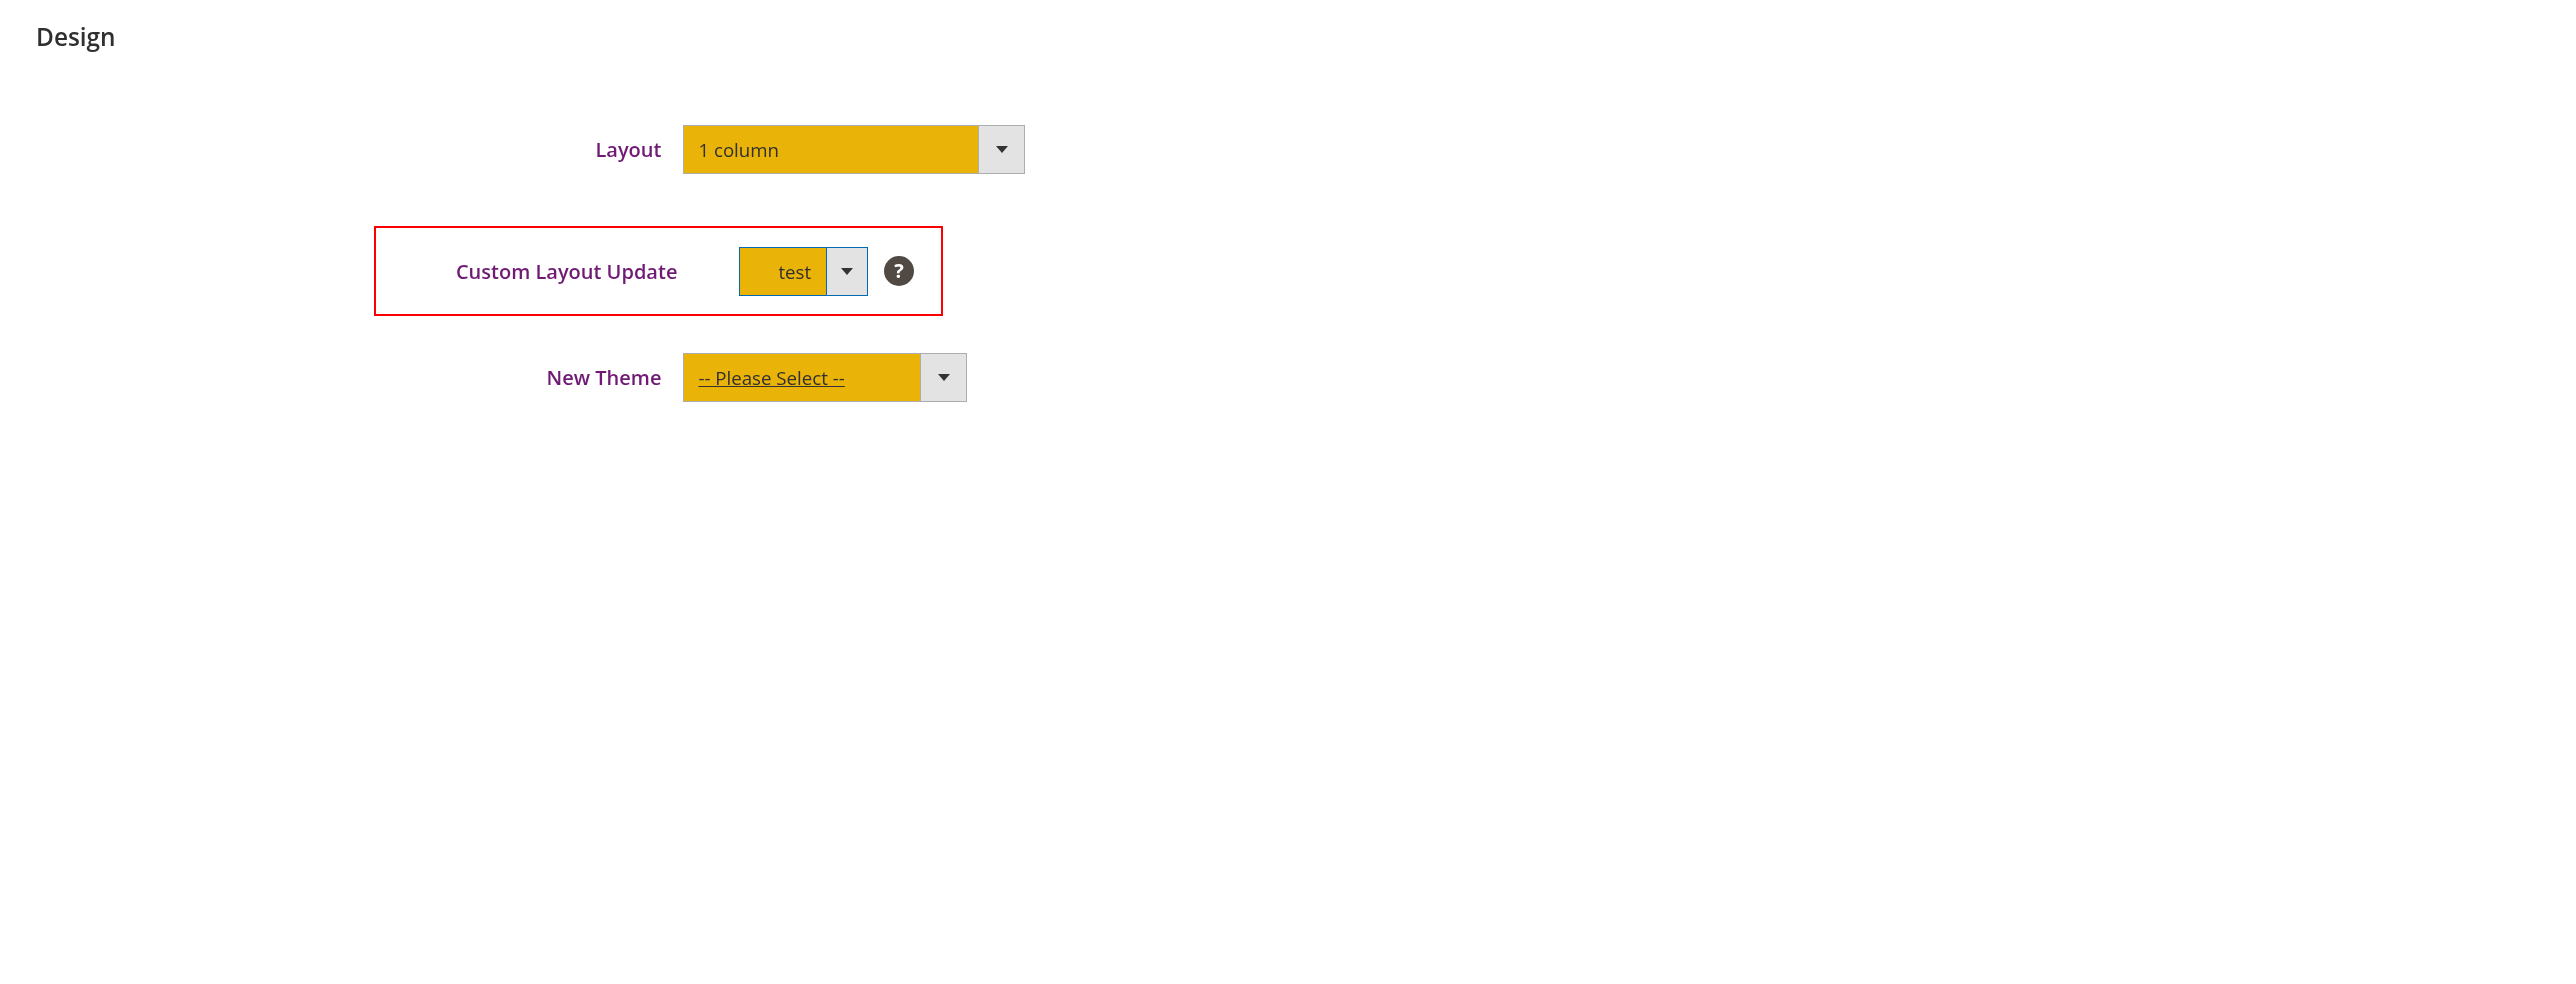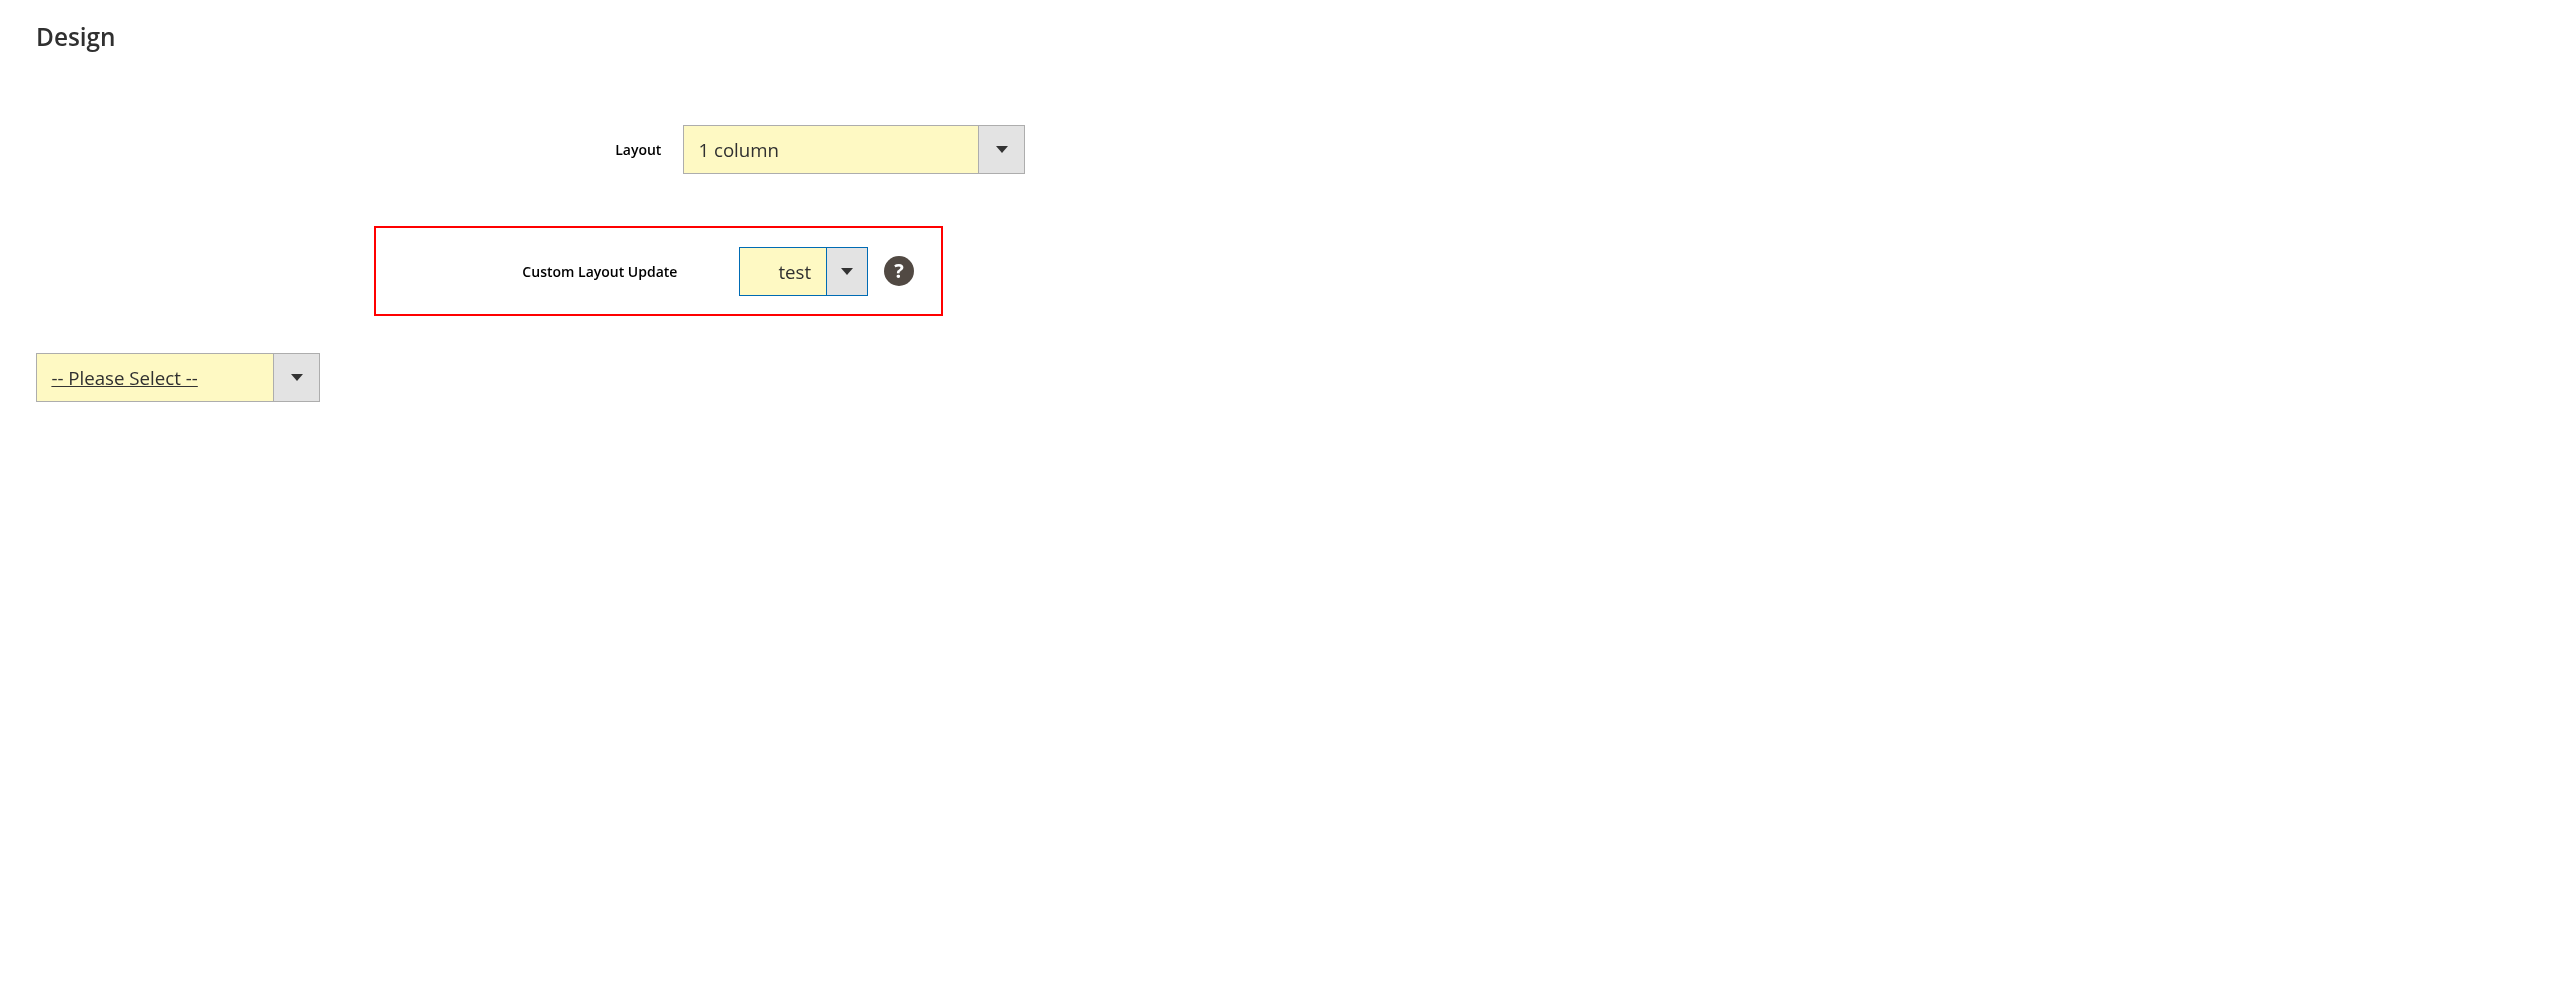--- a/index.html
+++ b/index.html
@@ -30,8 +30,8 @@
       text-align: right;
       padding-right: 21.6px;
       font-weight: 600;
-      color: #000000;
-      font-size: 14px;
+      color: #701a75;
+      font-size: 20px;
     }
     .input-col {
       display: flex;

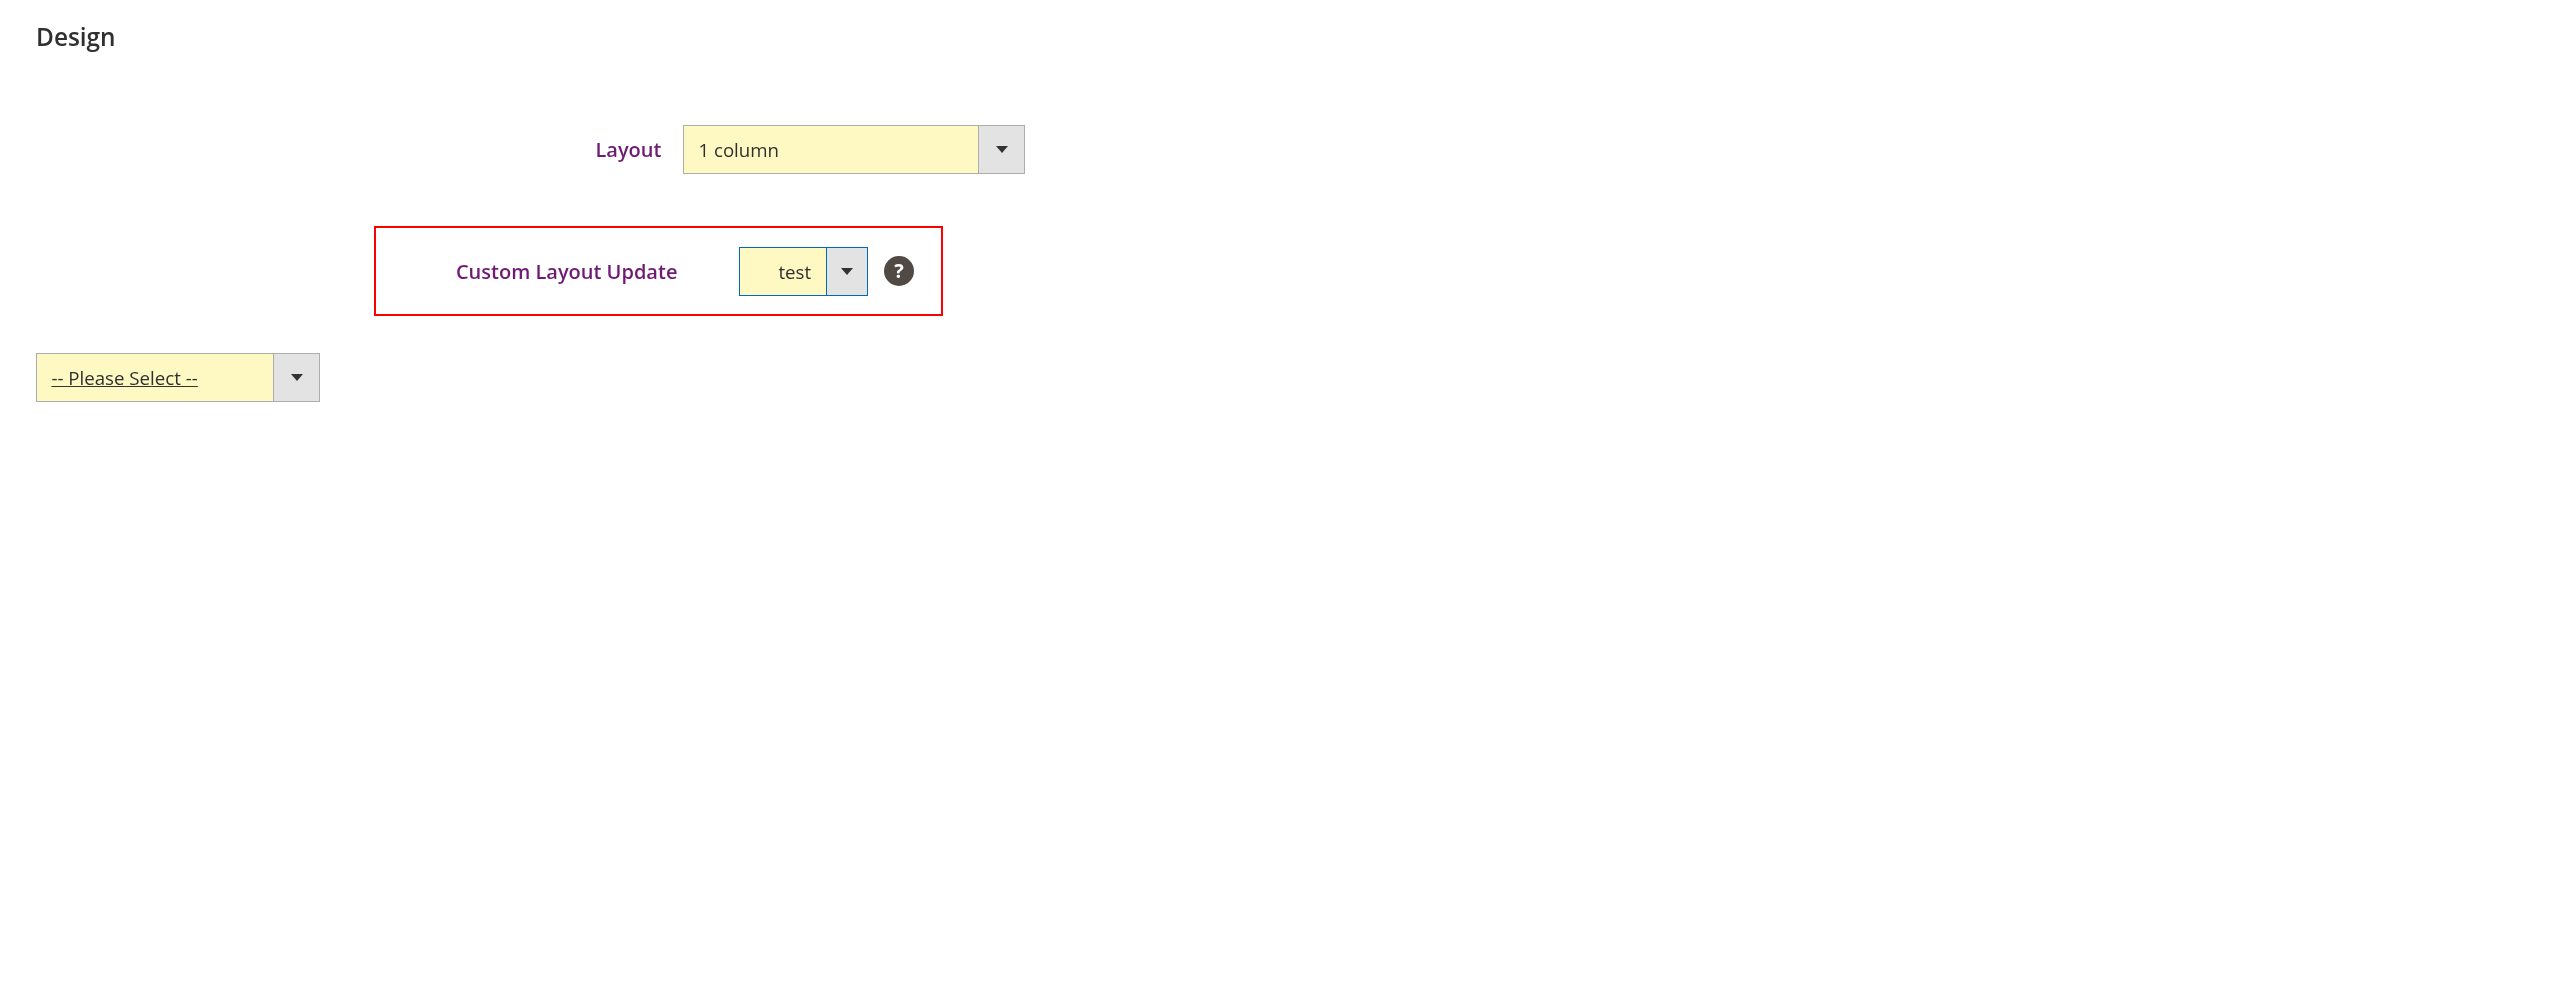--- a/index.html
+++ b/index.html
@@ -41,7 +41,7 @@
       display: flex;
       align-items: stretch;
       border: 1.4px solid #adadad;
-      background: #fef9c3;
+      background: #eab308;
       height: 49px;
       cursor: pointer;
     }

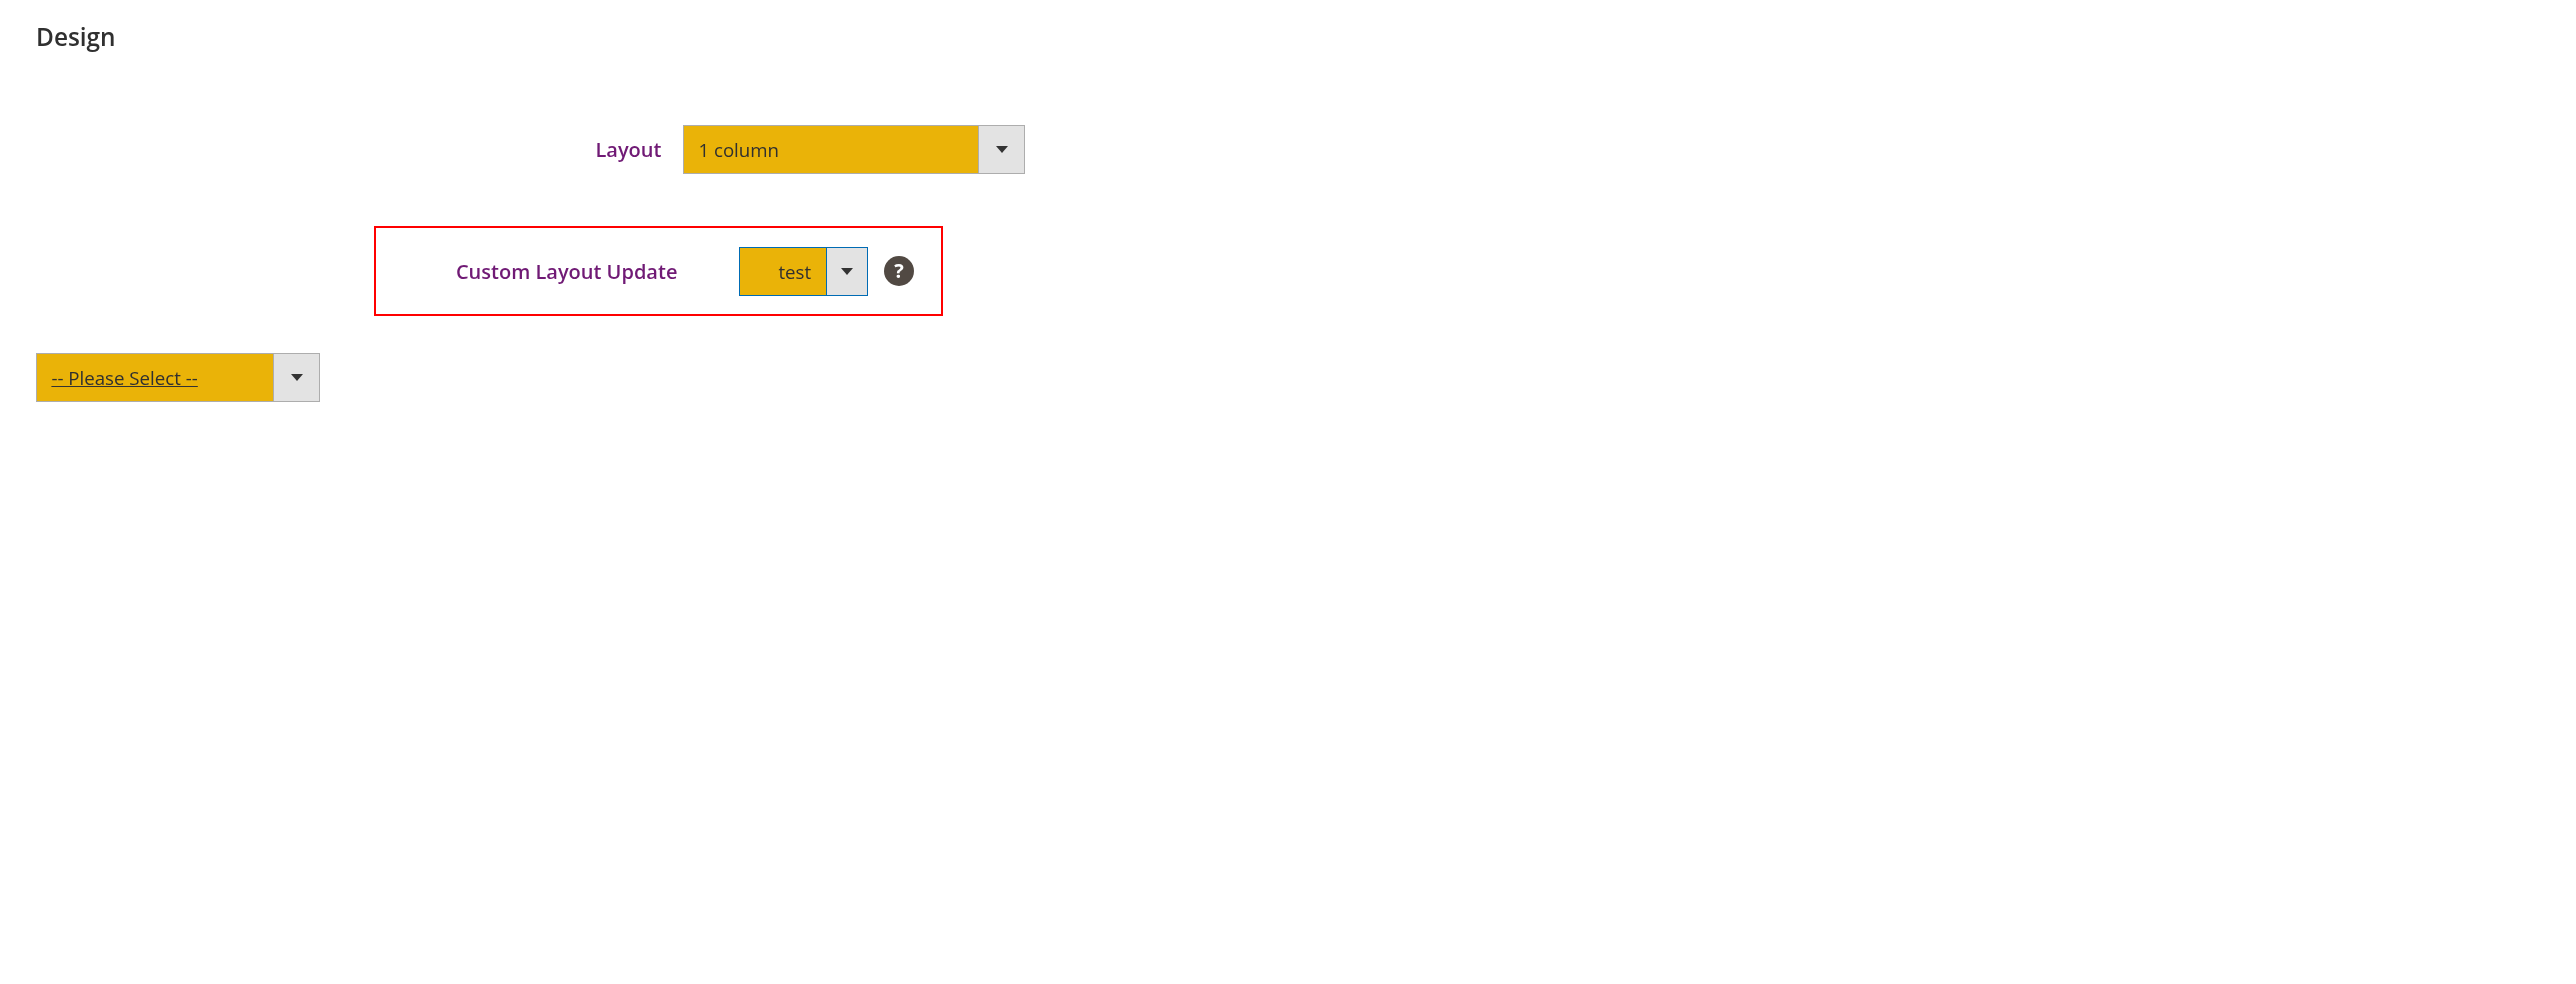--- a/index.html
+++ b/index.html
@@ -144,6 +144,7 @@
 </div>
 
 <div class="field-row">
+  <div class="label-col">New Theme</div>
   <div class="input-col">
     <div class="faux-select w-theme">
       <div class="select-value">-- Please Select --</div>

